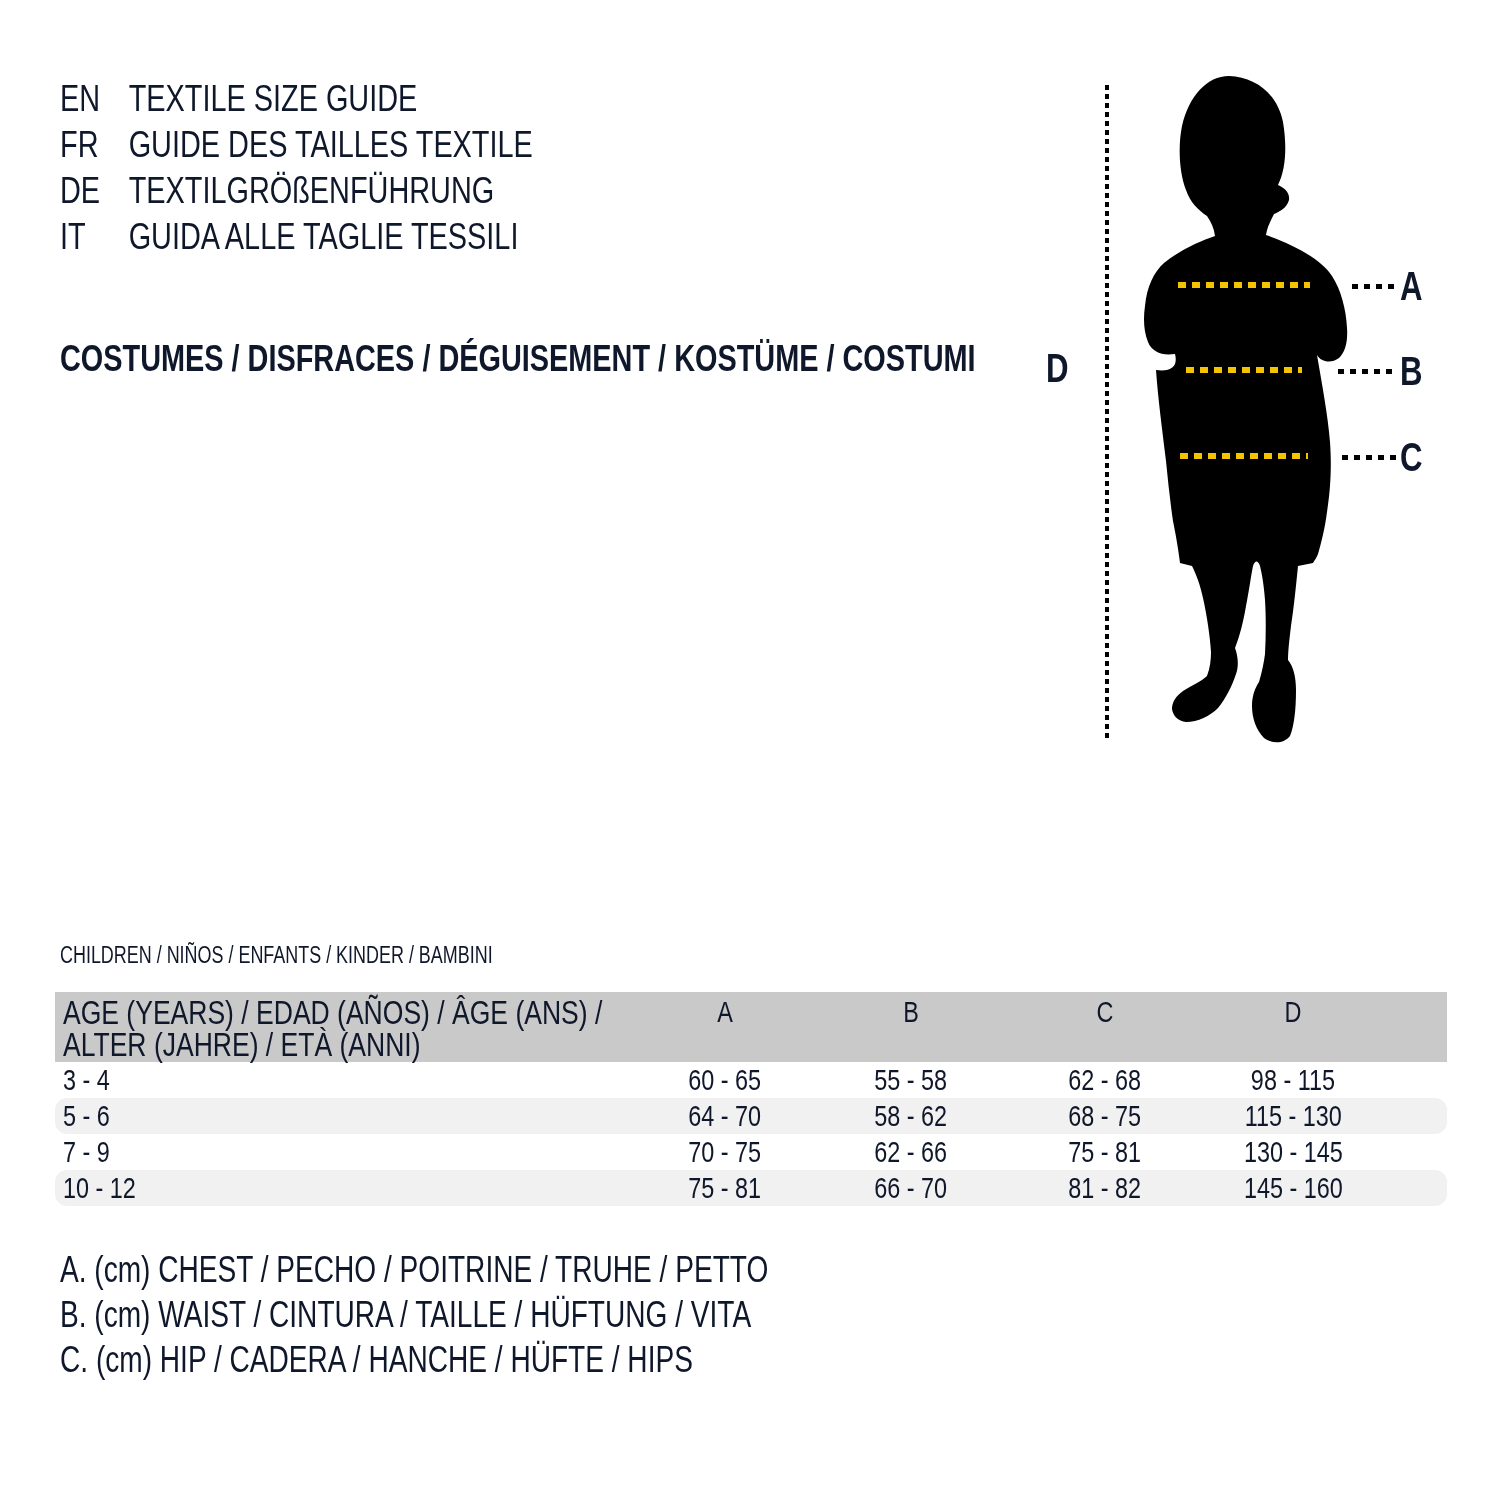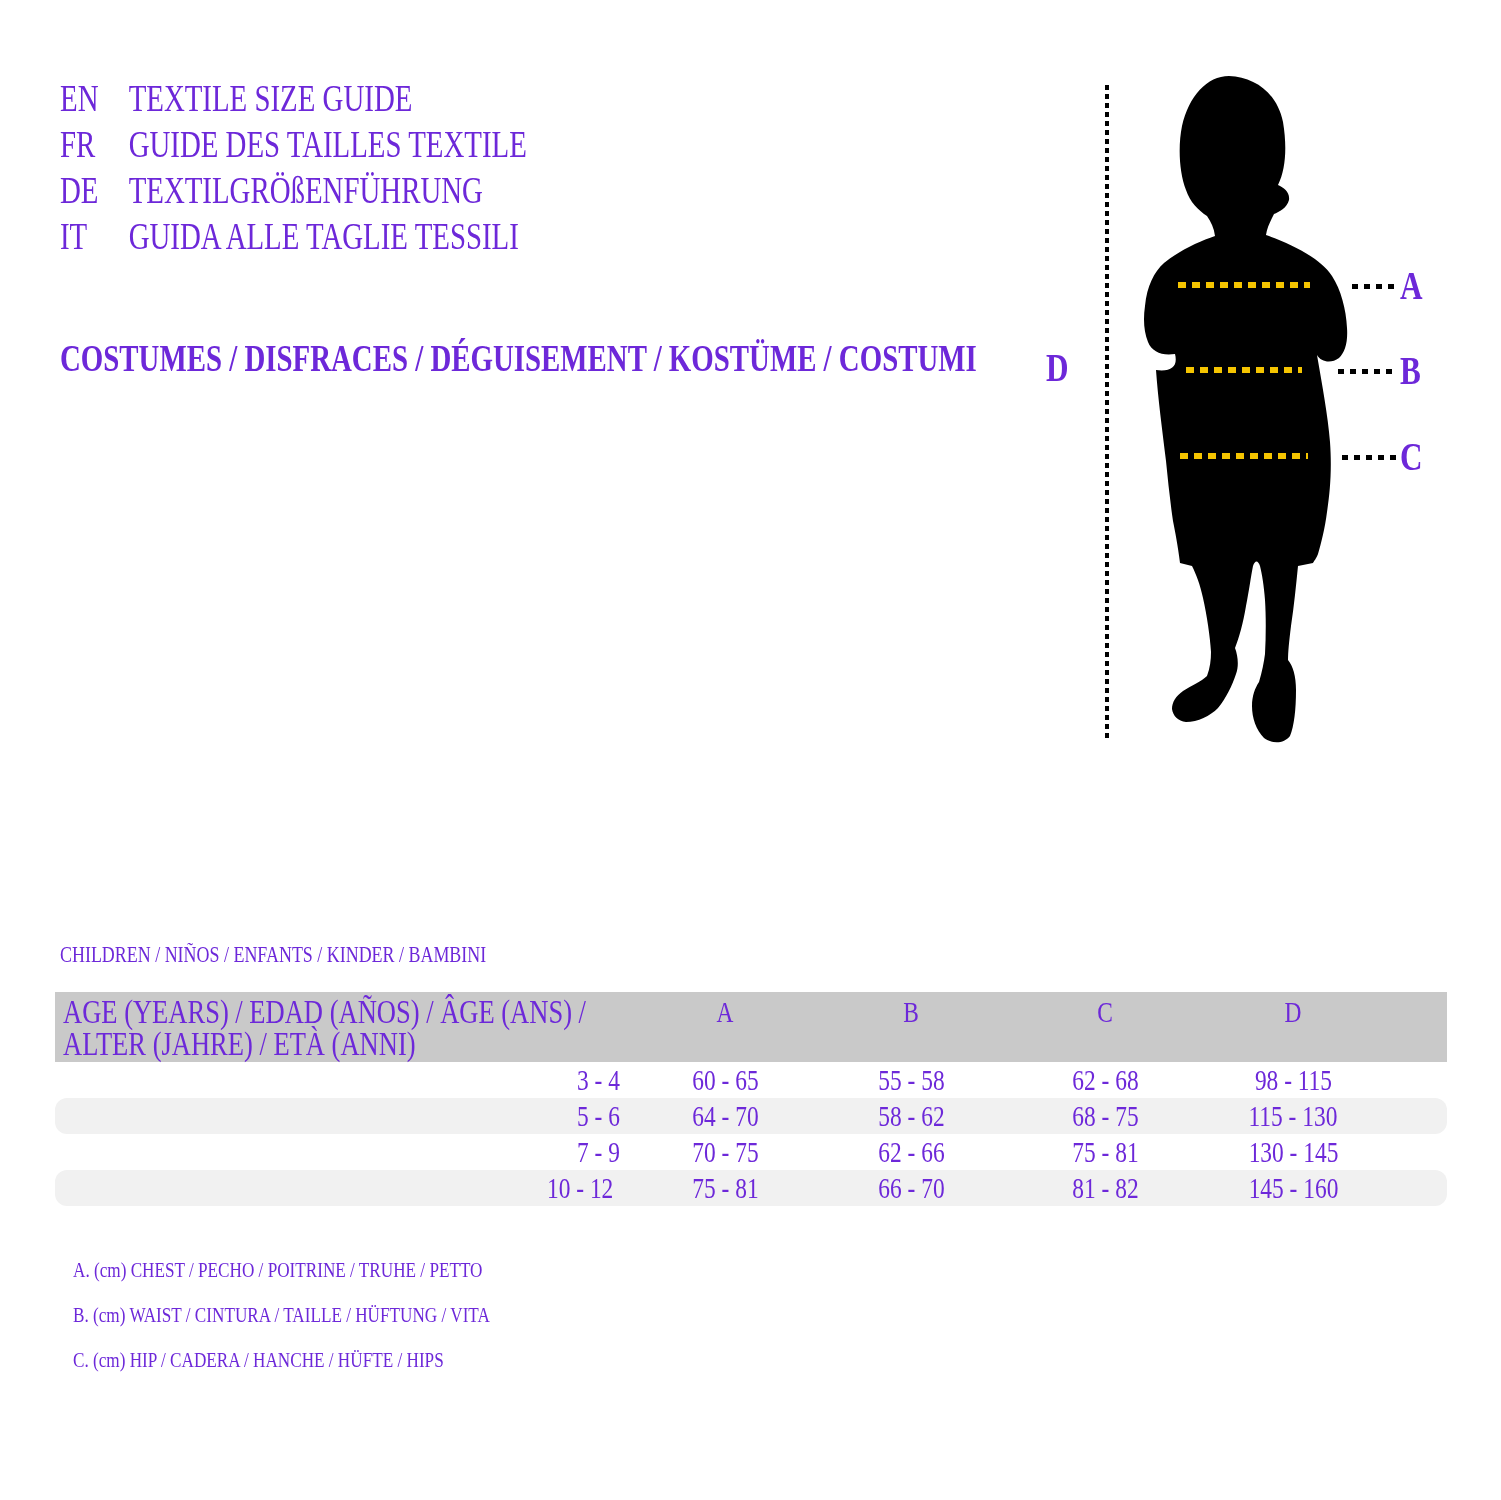--- a/index.html
+++ b/index.html
@@ -8,8 +8,8 @@
     position:relative;
     width:1501px; height:1500px;
     background:#ffffff;
-    font-family:Liberation Serif, serif;
-    color:#6d28d9;
+    font-family:Liberation Sans, sans-serif;
+    color:#0f172a;
     overflow:hidden;
   }
   .cond { display:inline-block; transform:scaleX(0.78); transform-origin:0 50%; white-space:nowrap; }

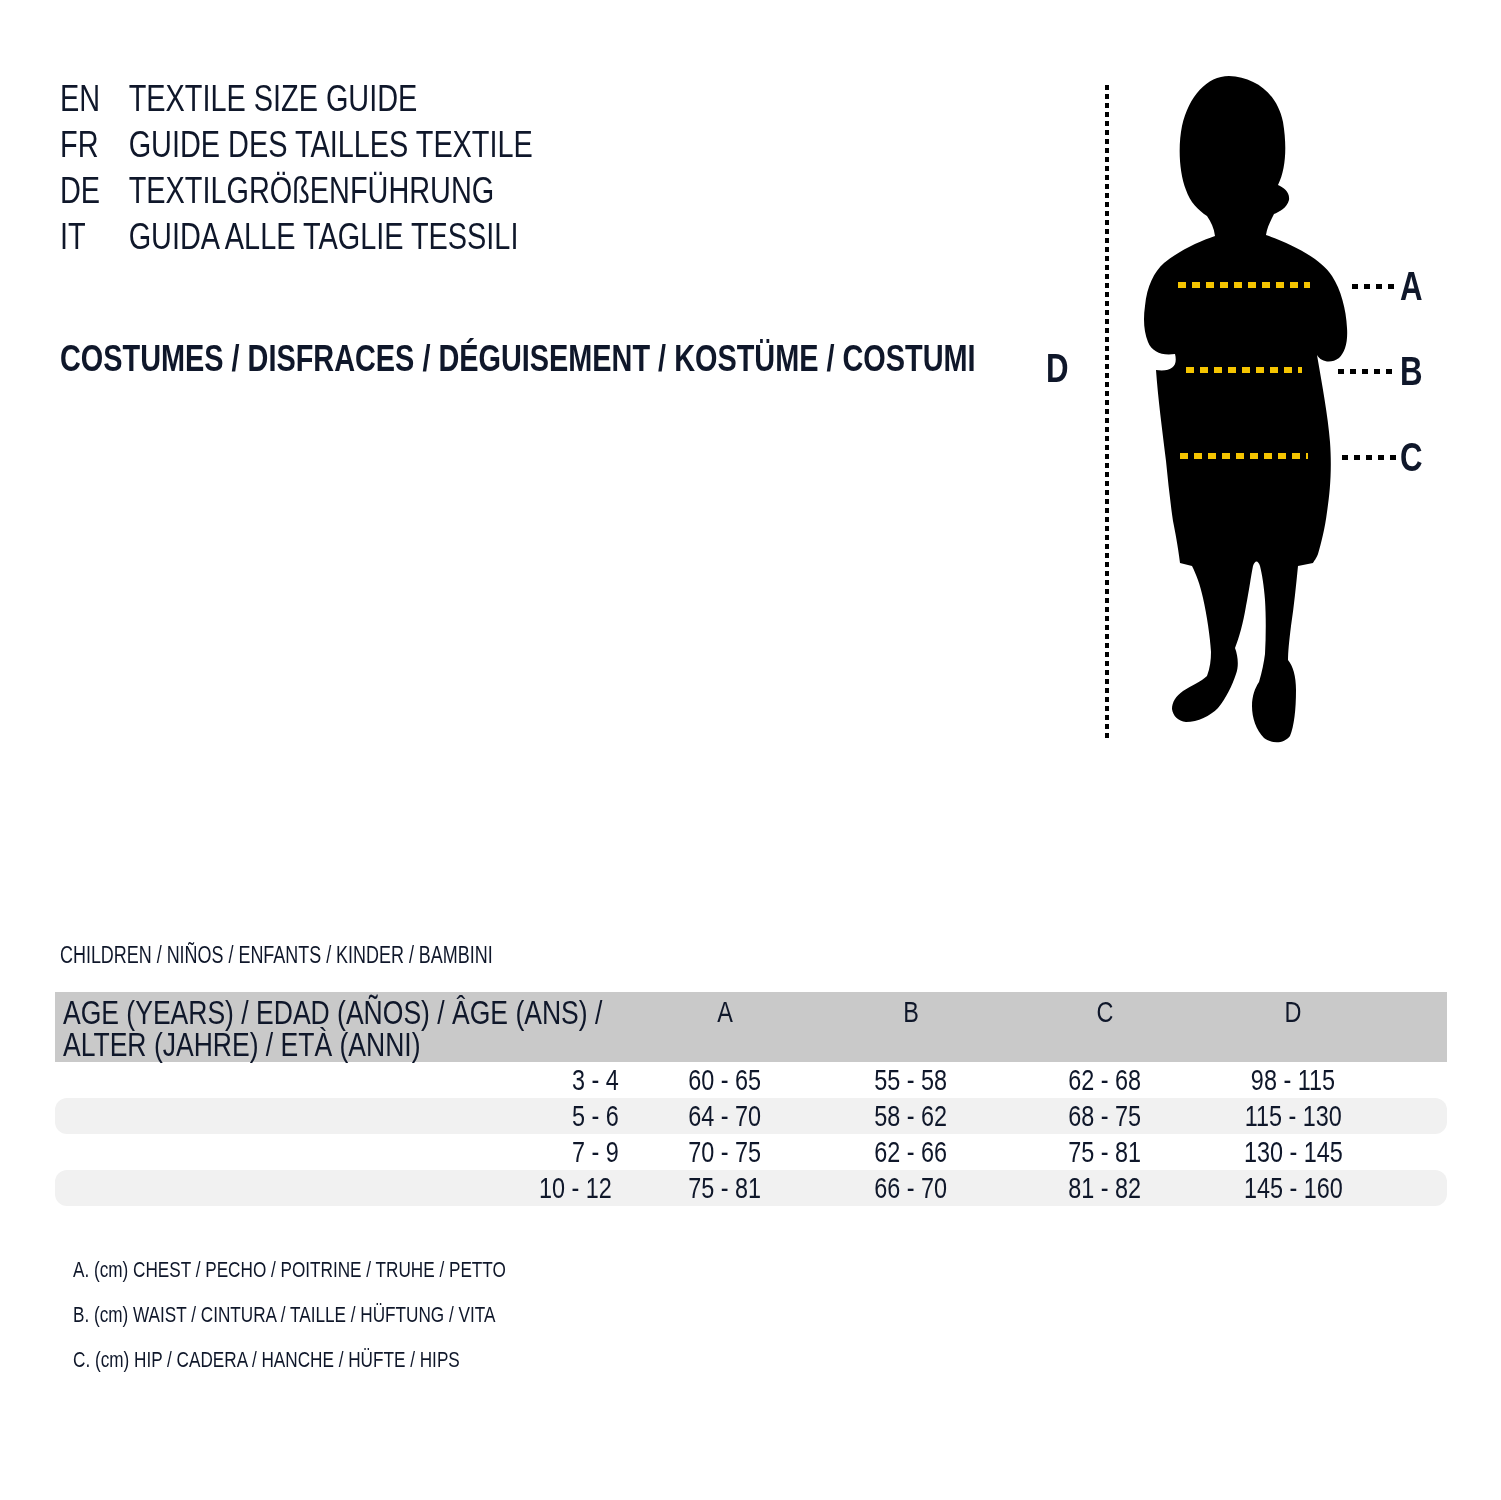--- a/index.html
+++ b/index.html
@@ -59,7 +59,7 @@
   .t-head .col-letter { text-align:center; padding-top:4px; line-height:32px; }
   .t-data { height:36px; line-height:36px; }
   .t-data.alt { background:var(--table-row-alt-bg,#F1F1F1);border-radius:12px; }
-  .t-data .age-cell { padding-left:8px; text-align:right; }
+  .t-data .age-cell { padding-left:8px; text-align:left; }
   .t-data .val-cell, .t-head .col-letter { text-align:center; }
   .col-d { padding-right:67px; }
 

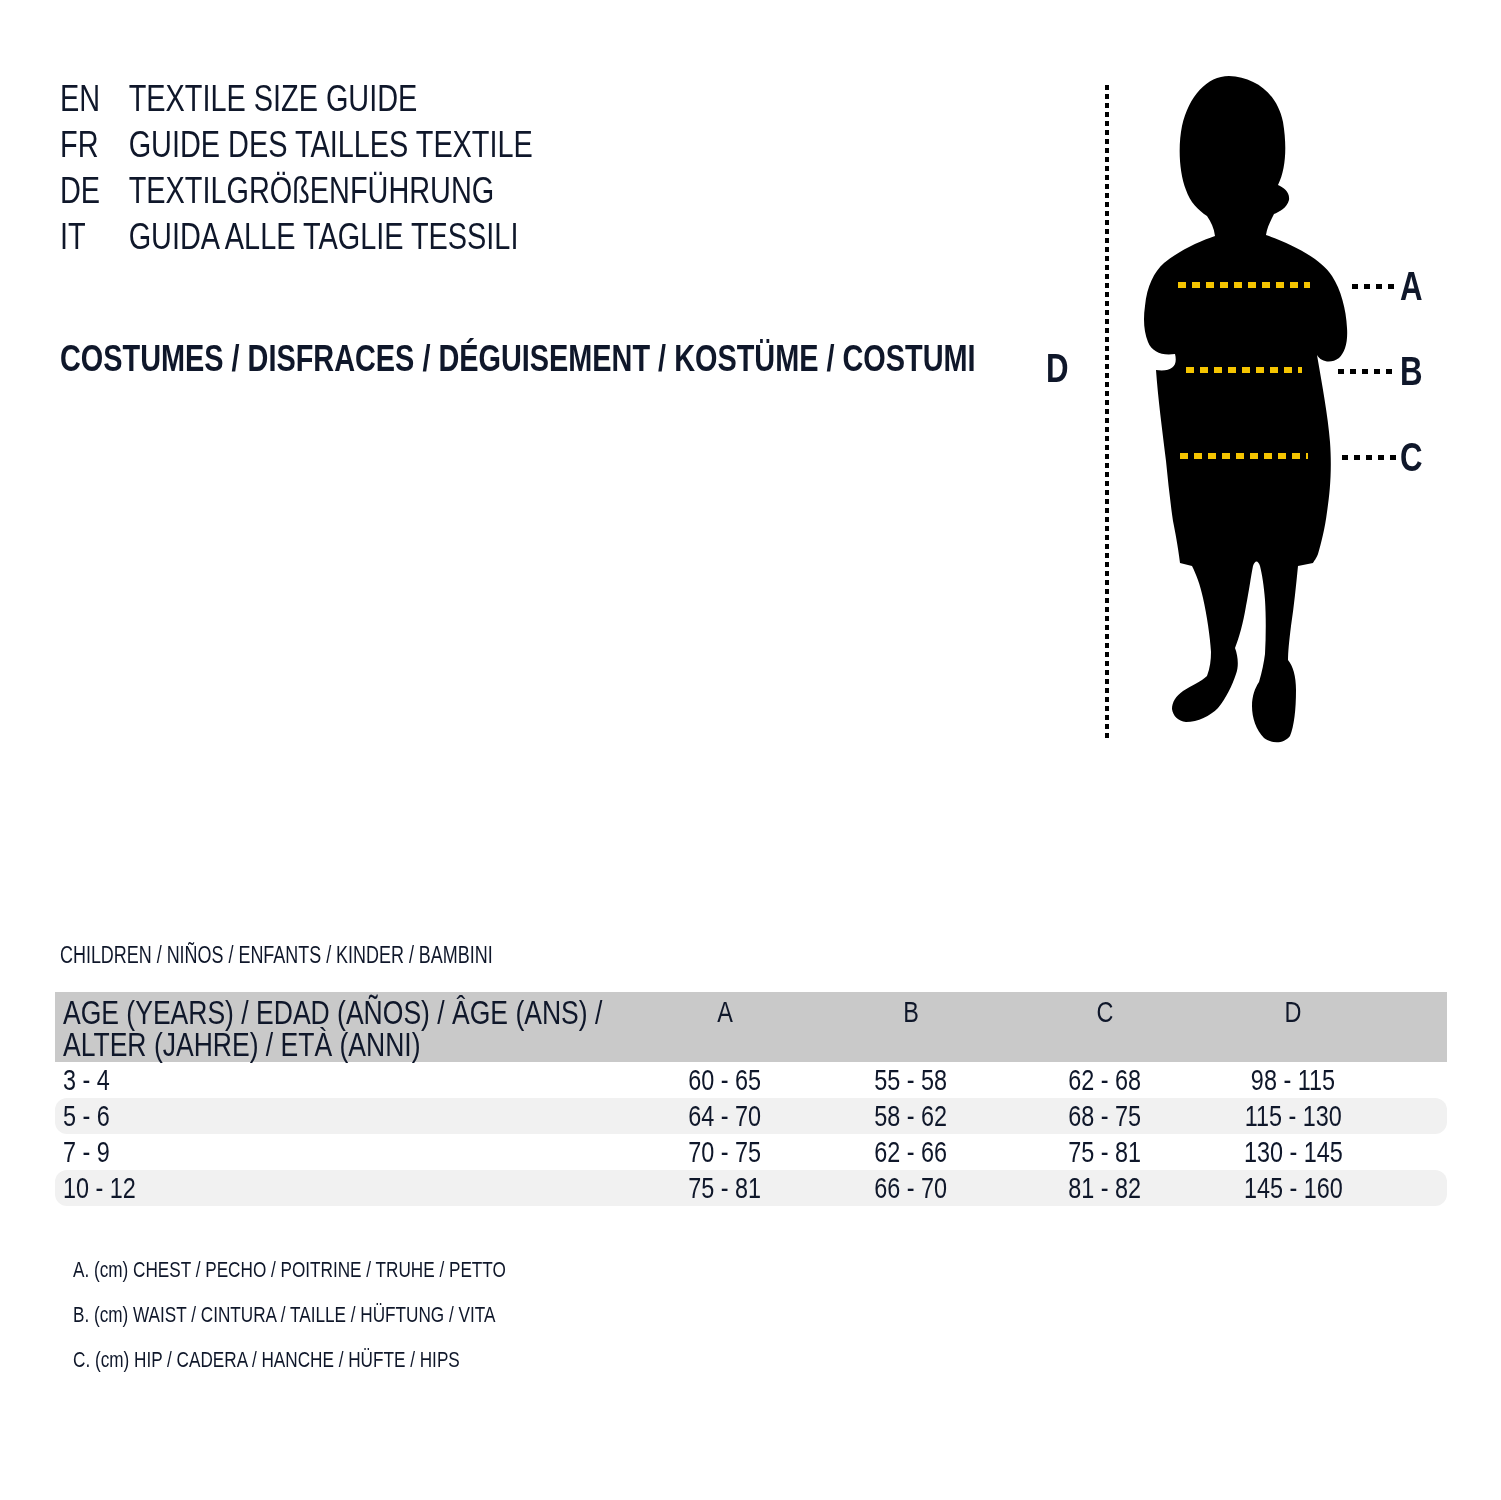--- a/index.html
+++ b/index.html
@@ -63,7 +63,7 @@
   .t-data .val-cell, .t-head .col-letter { text-align:center; }
   .col-d { padding-right:67px; }
 
-  .legend { position:absolute; left:73px; top:1247px; font-size:22px; }
+  .legend { position:absolute; left:60px; top:1247px; font-size:36px; }
   .legend-line { height:45px; line-height:45px; }
 </style>
 </head>

